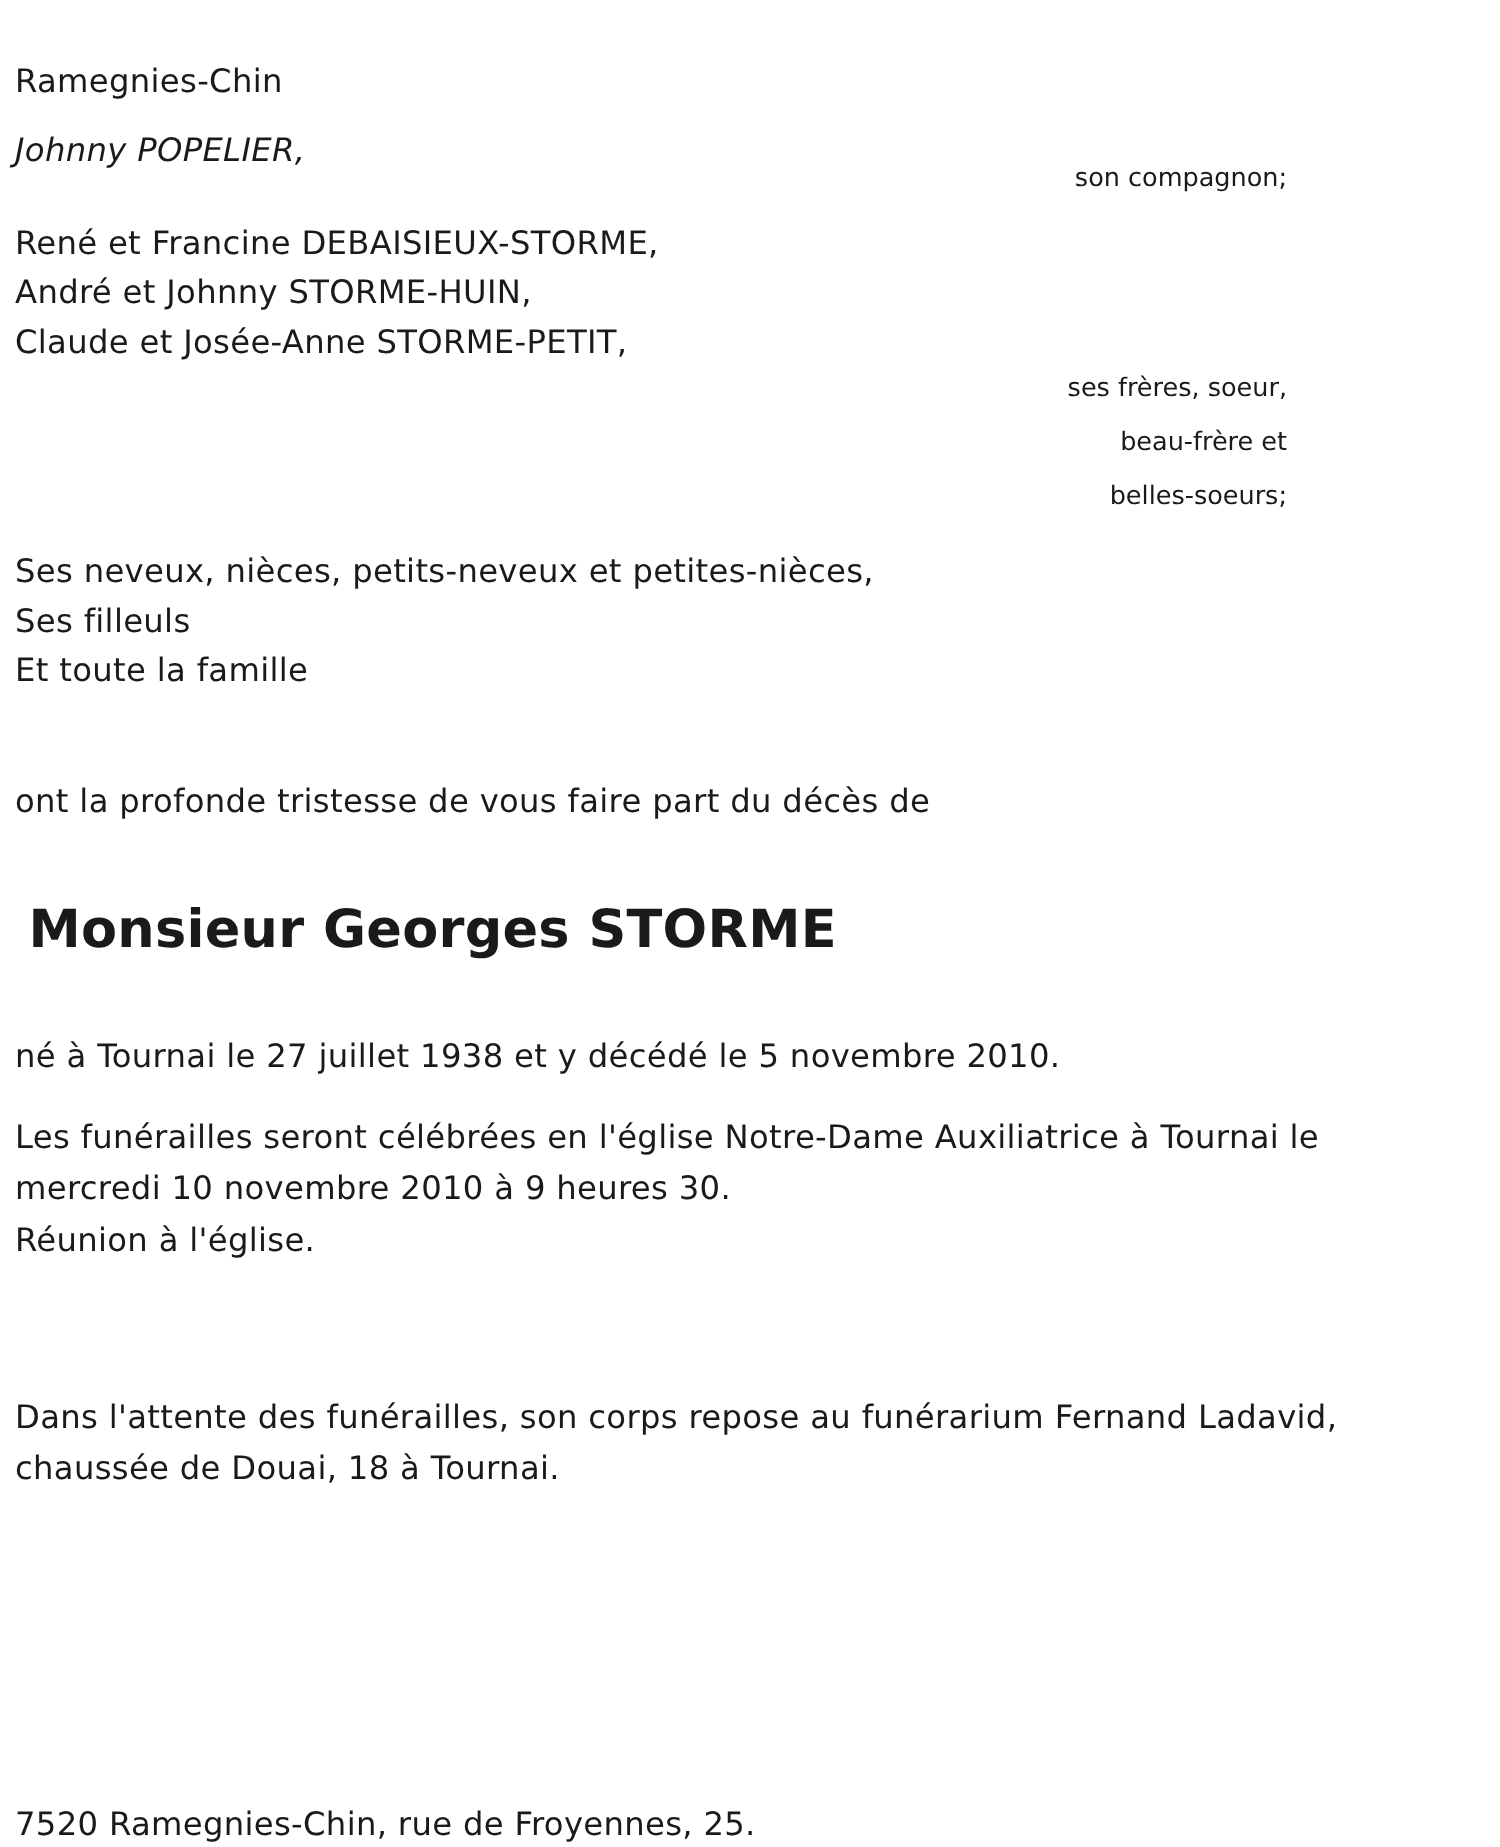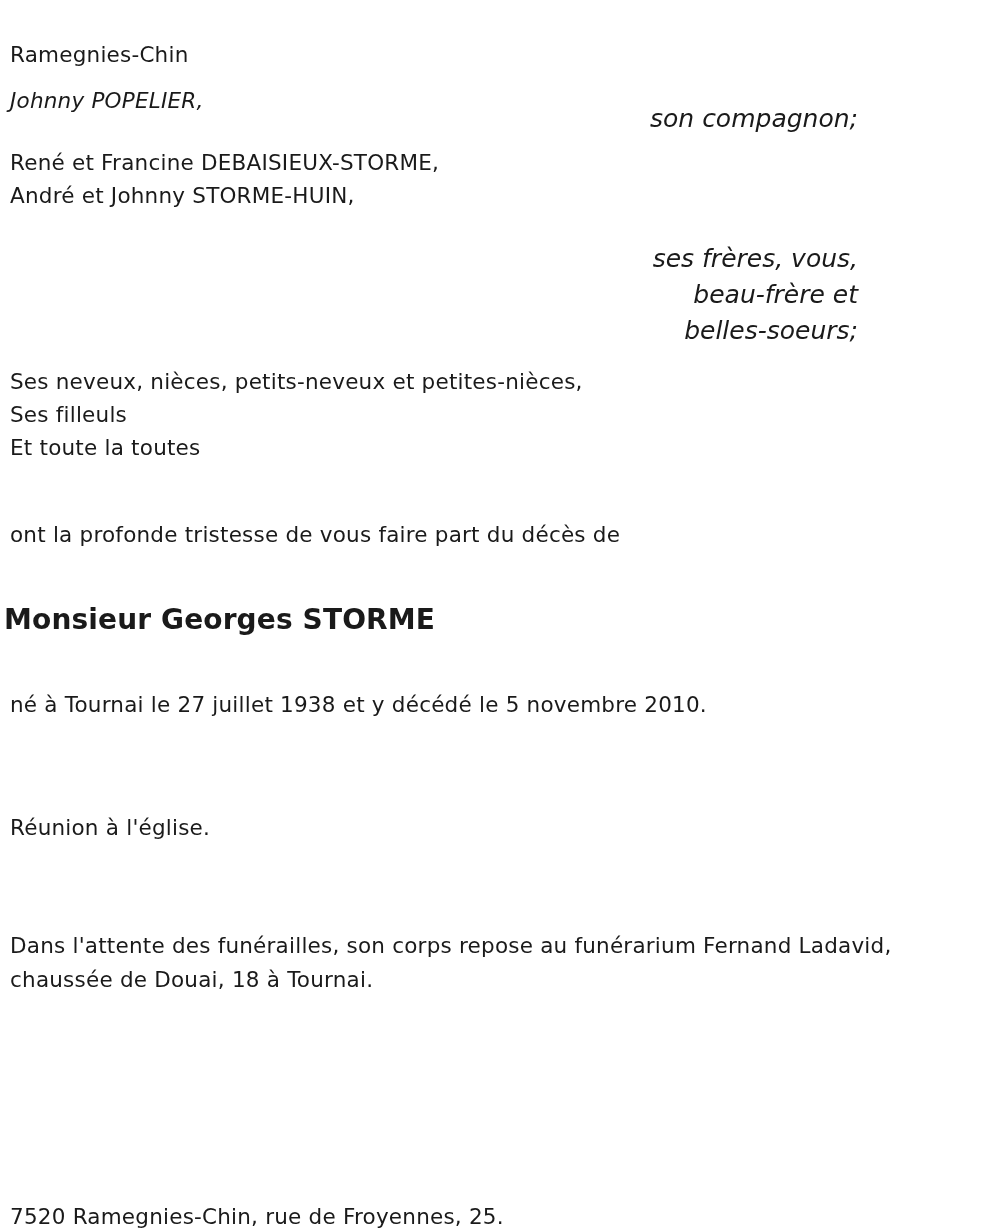--- a/index.html
+++ b/index.html
@@ -40,8 +40,7 @@
     position: absolute;
     right: 10px;
     text-align: right;
-    font-style: italic;
-    font-size: 25px;
+    font-size: 17px;
     line-height: 26px;
     white-space: pre;
     color: #1a1a1a;

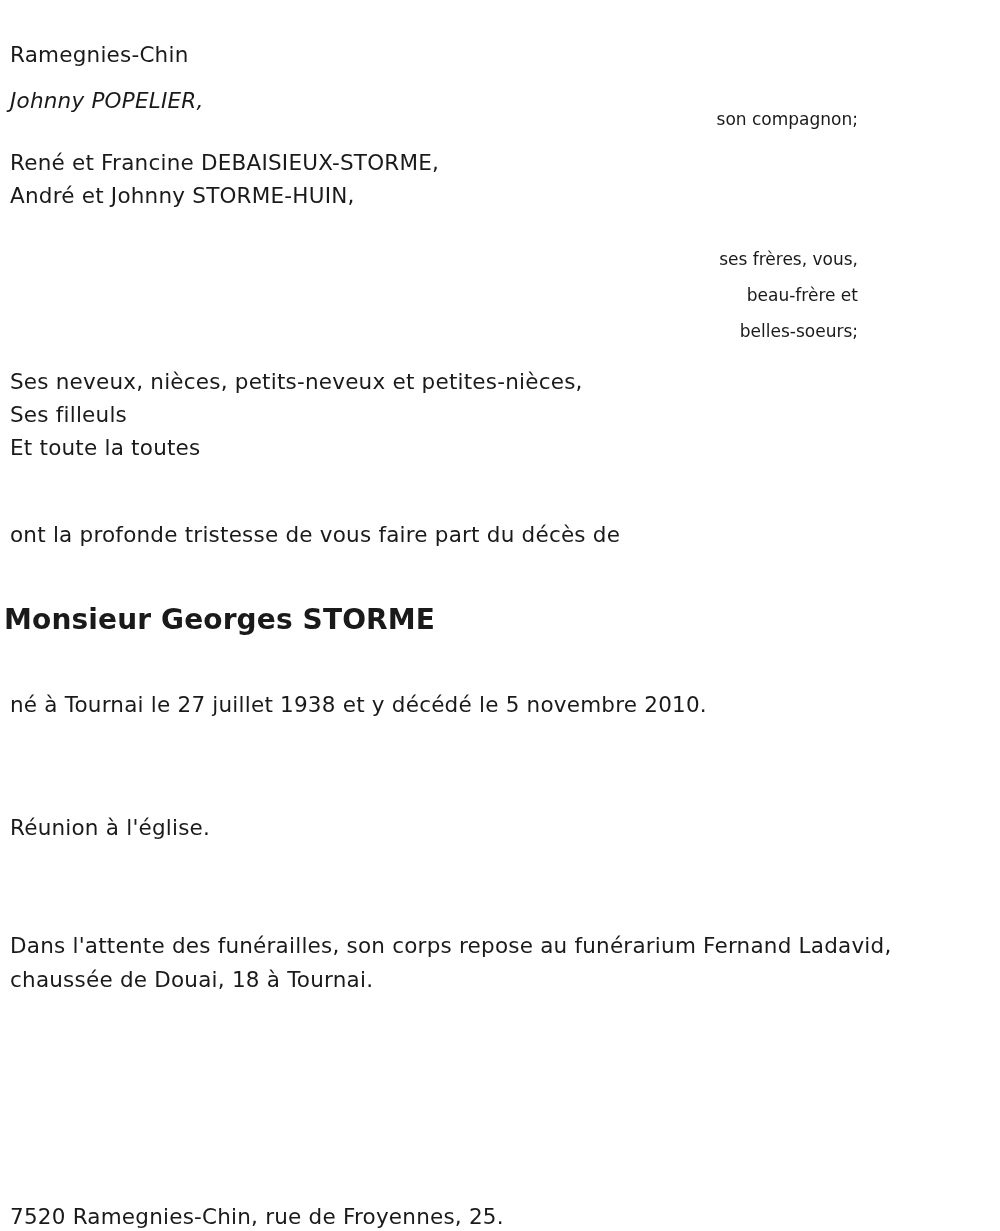--- a/index.html
+++ b/index.html
@@ -81,6 +81,7 @@
 
   <div class="line" style="top:159px;">André et Johnny STORME-HUIN,</div>
 
+  <div class="line" style="top:192px;">Claude et Josée-Anne STORME-PETIT,</div>
 
   <div class="rel" style="top:222px;">ses frères, vous,</div>
 

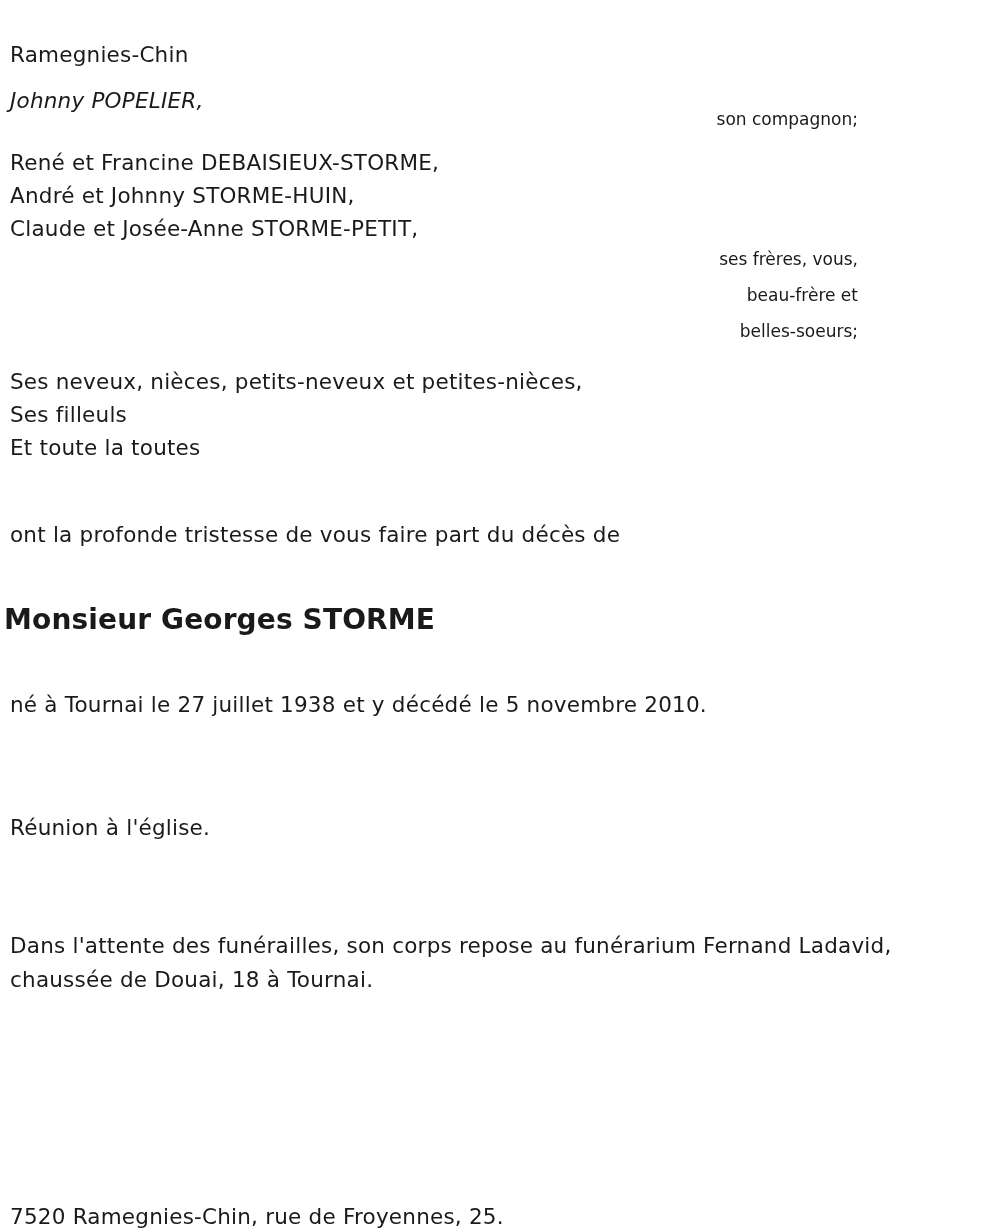--- a/index.html
+++ b/index.html
@@ -83,7 +83,7 @@
 
   <div class="line" style="top:192px;">Claude et Josée-Anne STORME-PETIT,</div>
 
-  <div class="rel" style="top:222px;">ses frères, vous,</div>
+  <div class="rel" style="top:222px;">ses frères, soeur,</div>
 
   <div class="rel" style="top:258px;">beau-frère et</div>
 

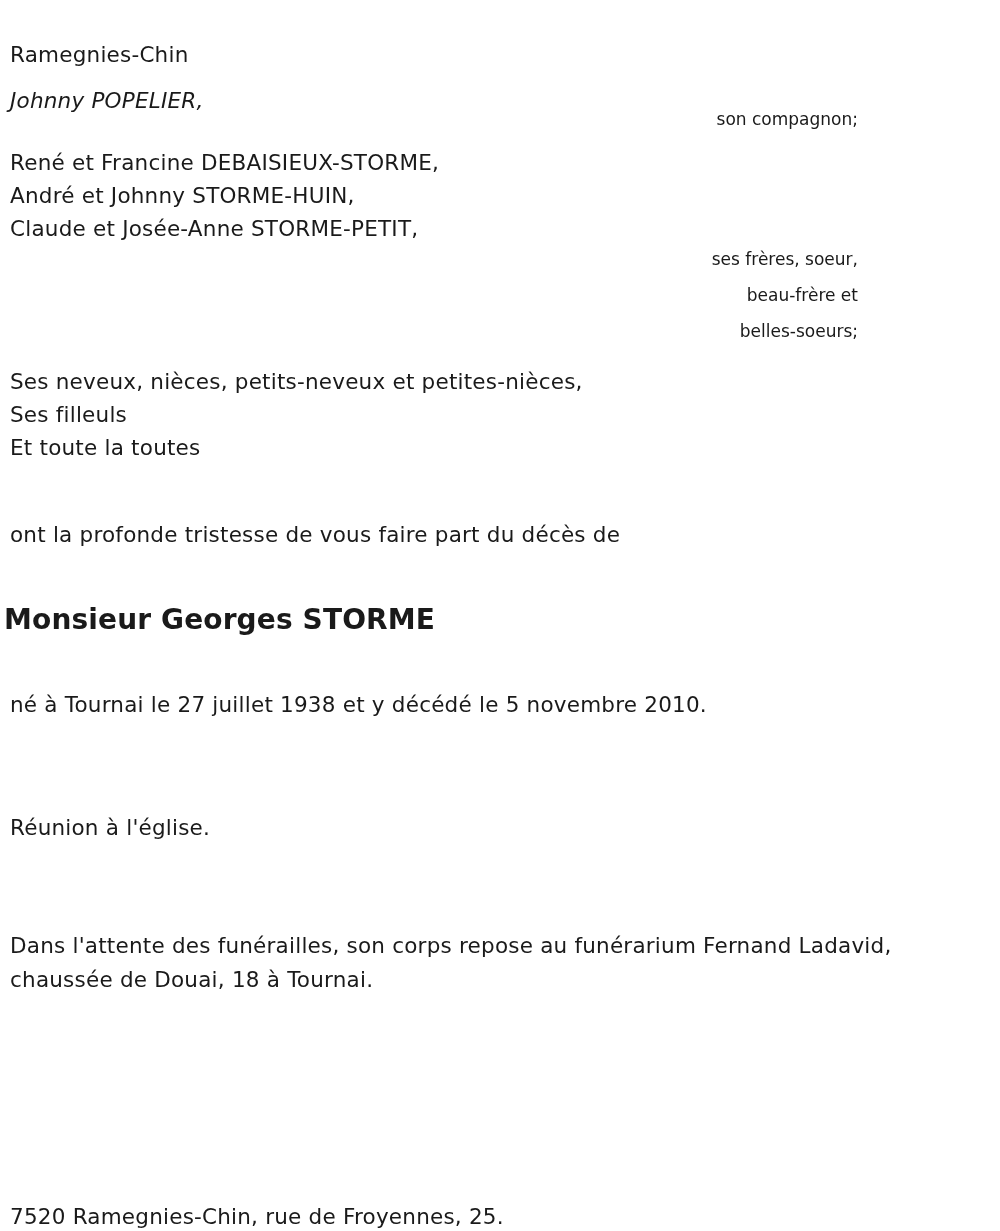--- a/index.html
+++ b/index.html
@@ -93,7 +93,7 @@
 
   <div class="line" style="top:378px;">Ses filleuls</div>
 
-  <div class="line" style="top:411px;">Et toute la toutes</div>
+  <div class="line" style="top:411px;">Et toute la famille</div>
 
   <div class="line" style="top:498px;">ont la profonde tristesse de vous faire part du décès de</div>
 

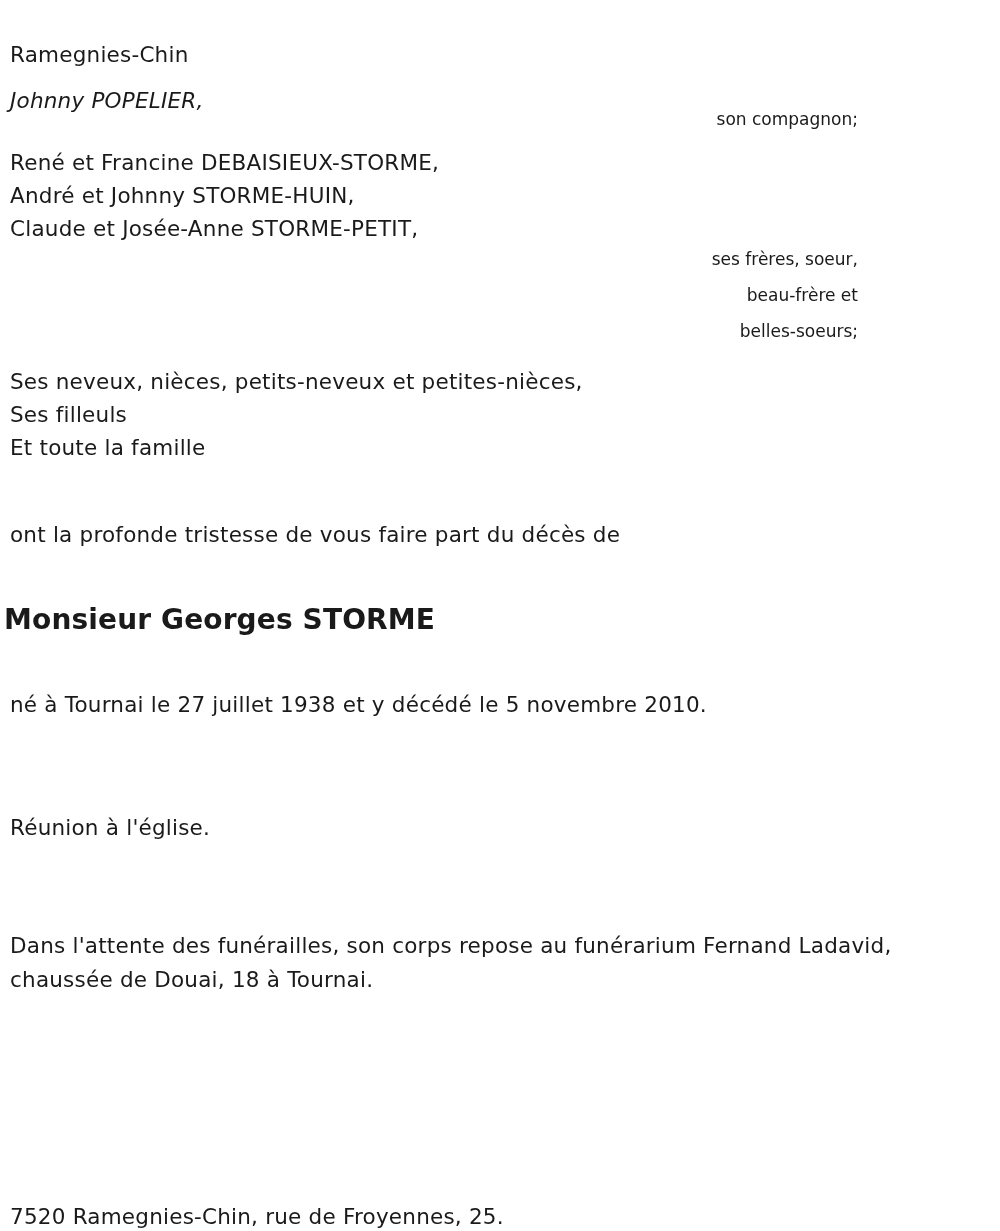--- a/index.html
+++ b/index.html
@@ -48,8 +48,8 @@
 
   .deceased-name {
     position: absolute;
-    left: 4px;
-    font-size: 28px;
+    left: 19px;
+    font-size: 35px;
     font-weight: bold;
     line-height: 36px;
     letter-spacing: 0.005em;

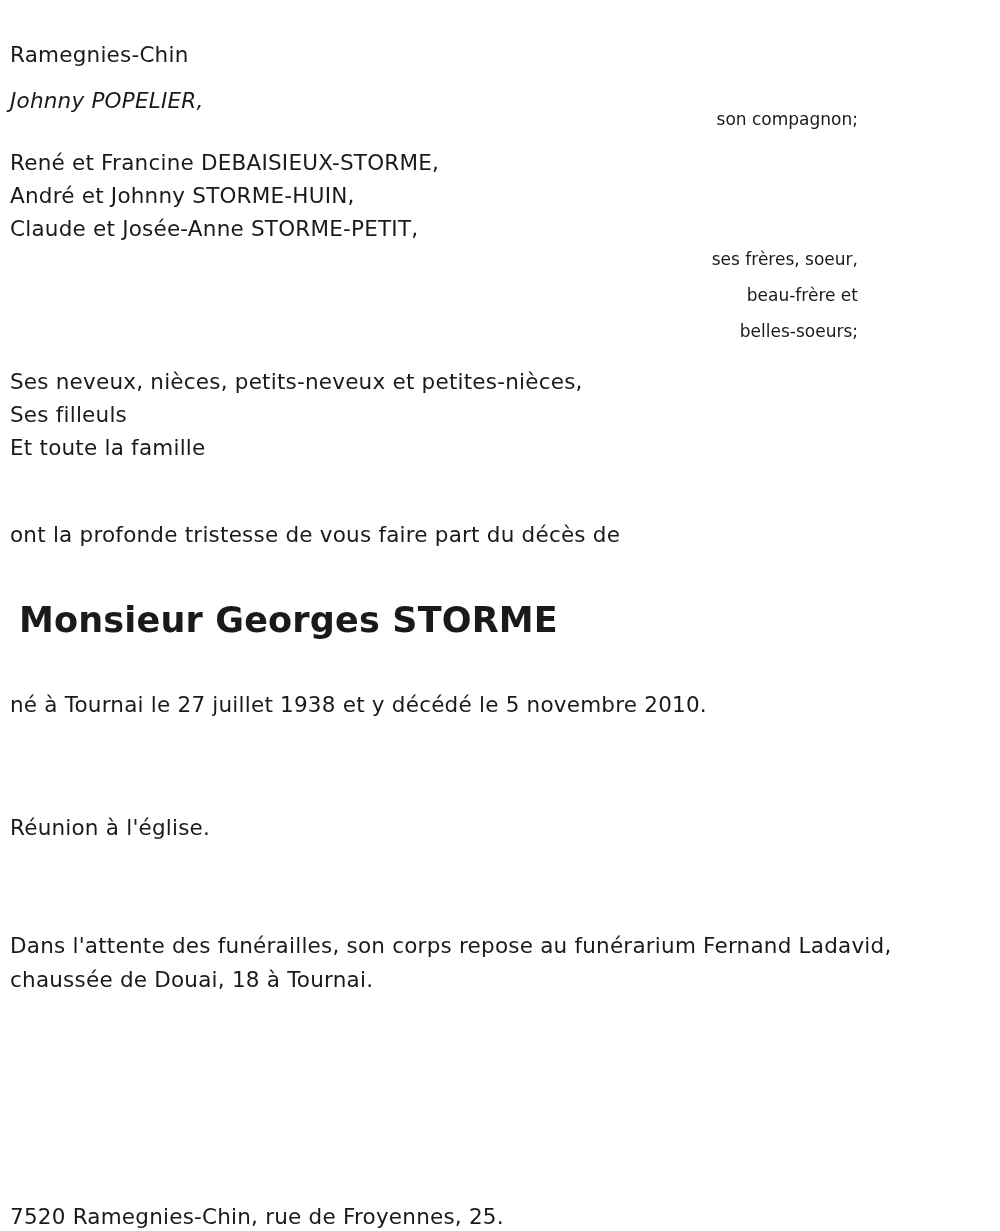--- a/index.html
+++ b/index.html
@@ -101,6 +101,7 @@
 
   <div class="line" style="top:668px;">né à Tournai le 27 juillet 1938 et y décédé le 5 novembre 2010.</div>
 
+  <div class="para" style="top:718px;">Les funérailles seront célébrées en l'église Notre-Dame Auxiliatrice à Tournai le mercredi 10 novembre 2010 à 9 heures 30.</div>
 
   <div class="para" style="top:787px;">Réunion à l'église.</div>
 

